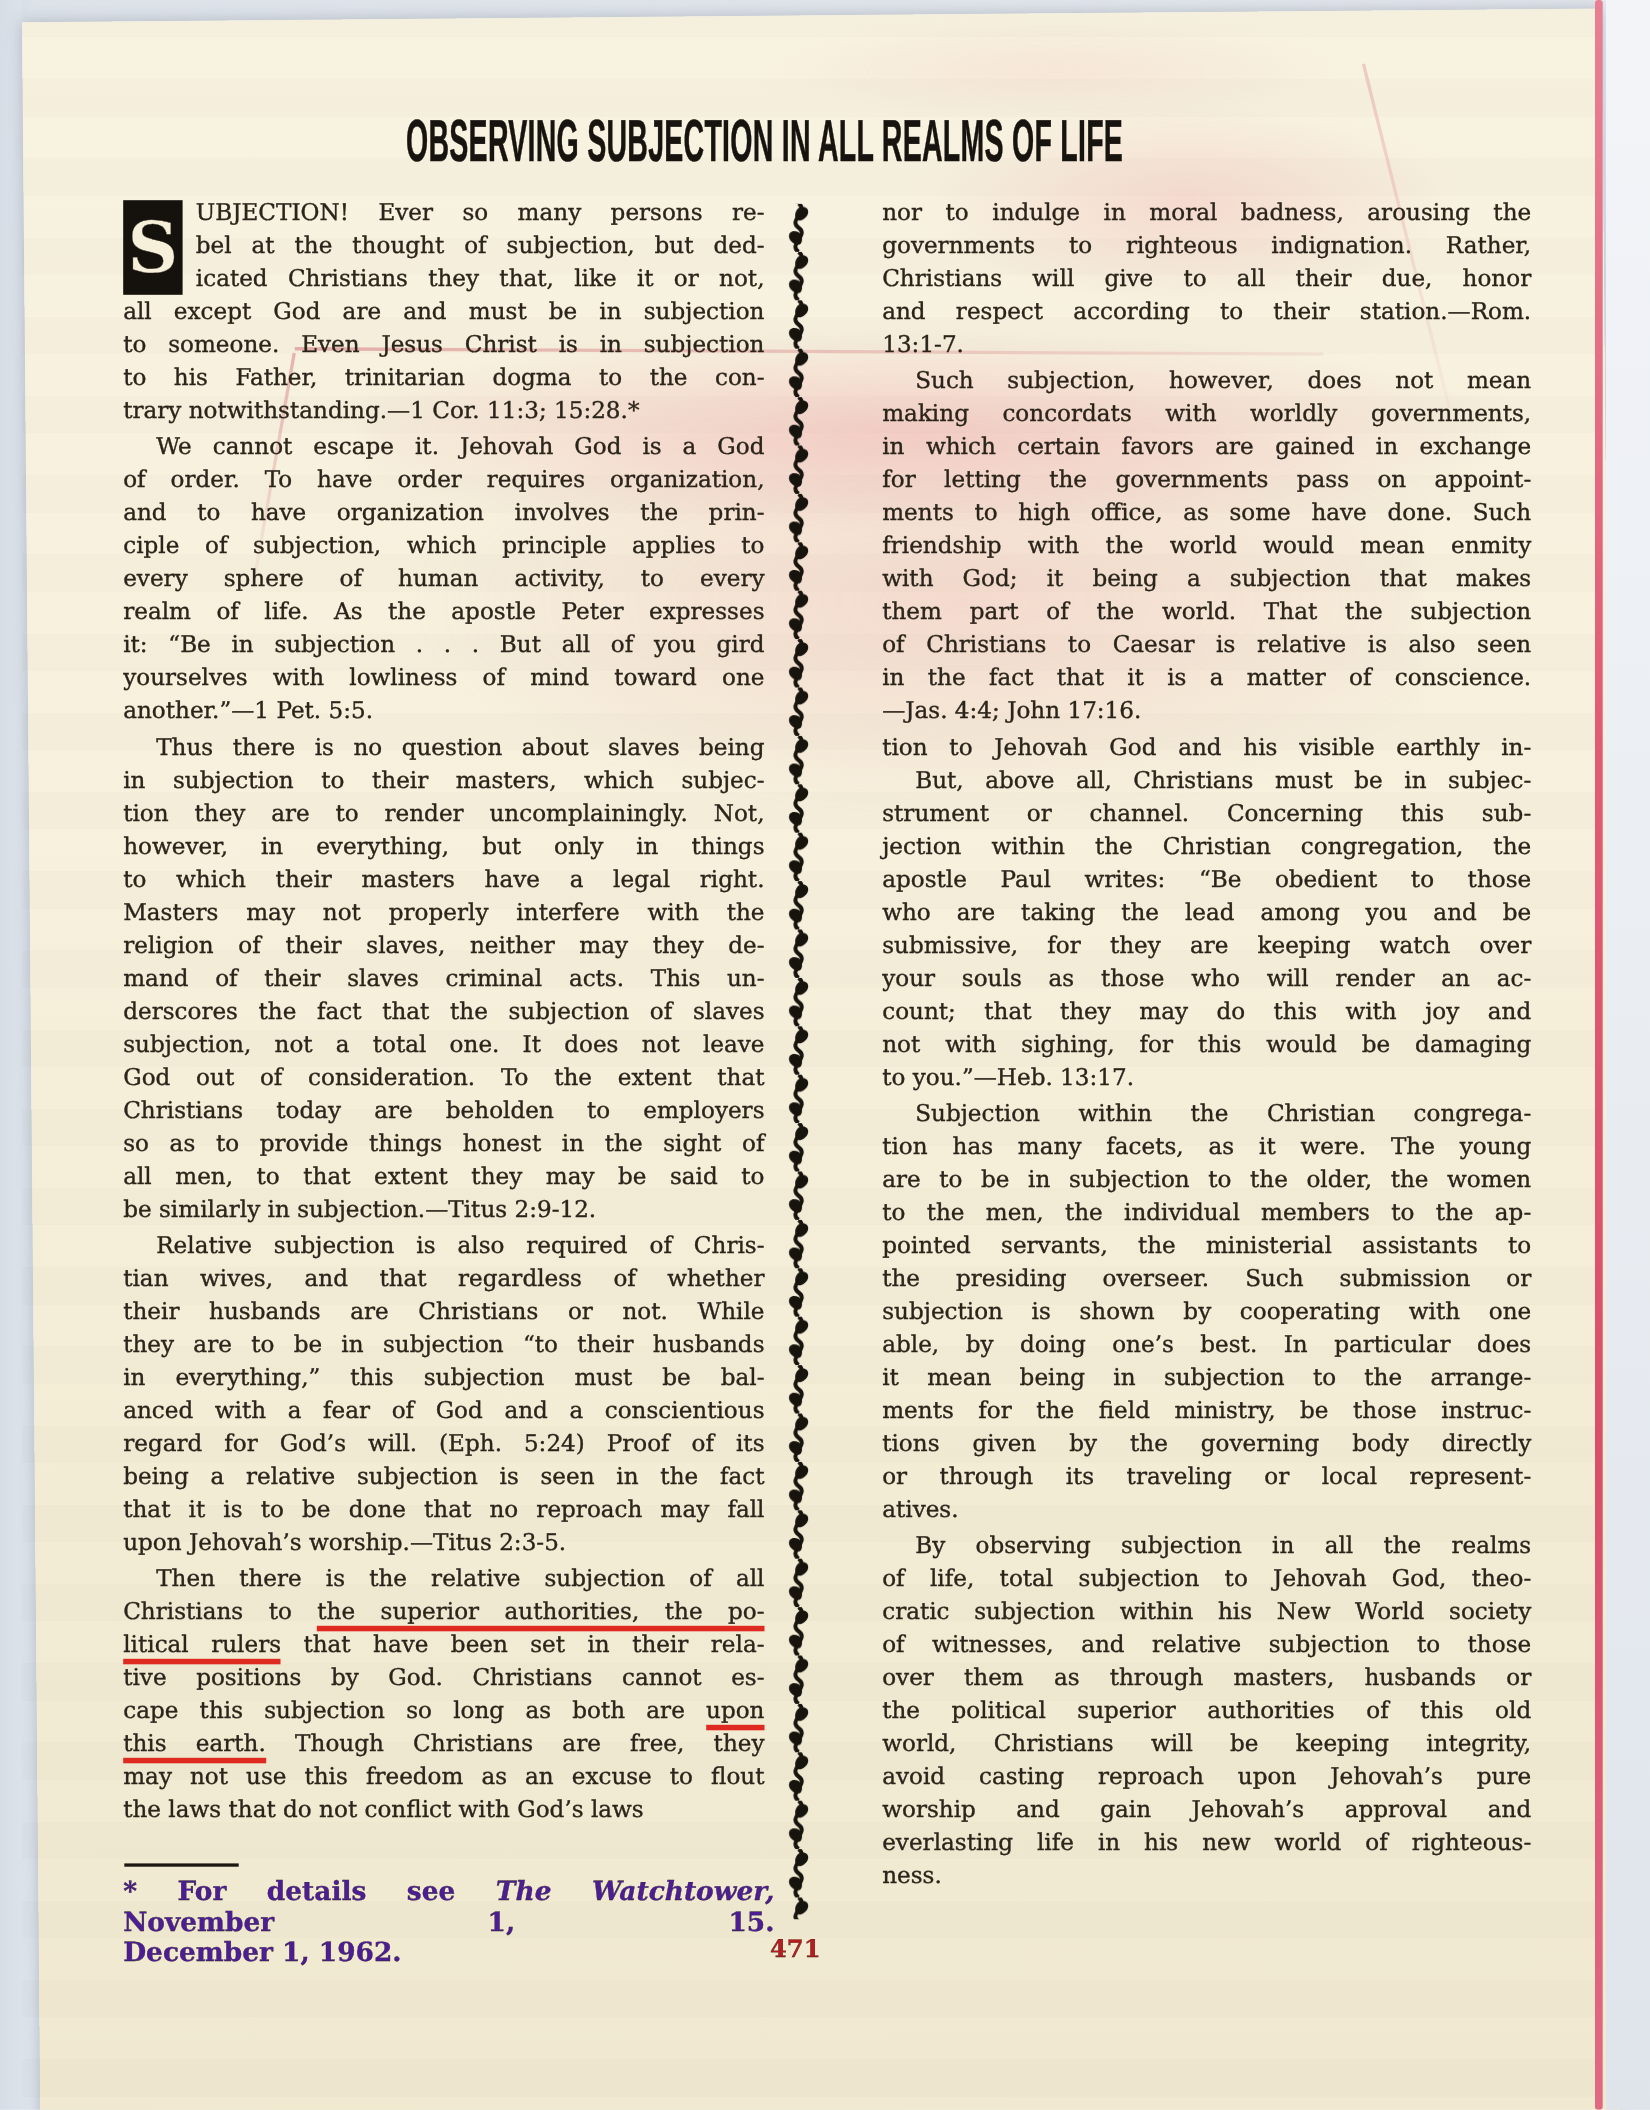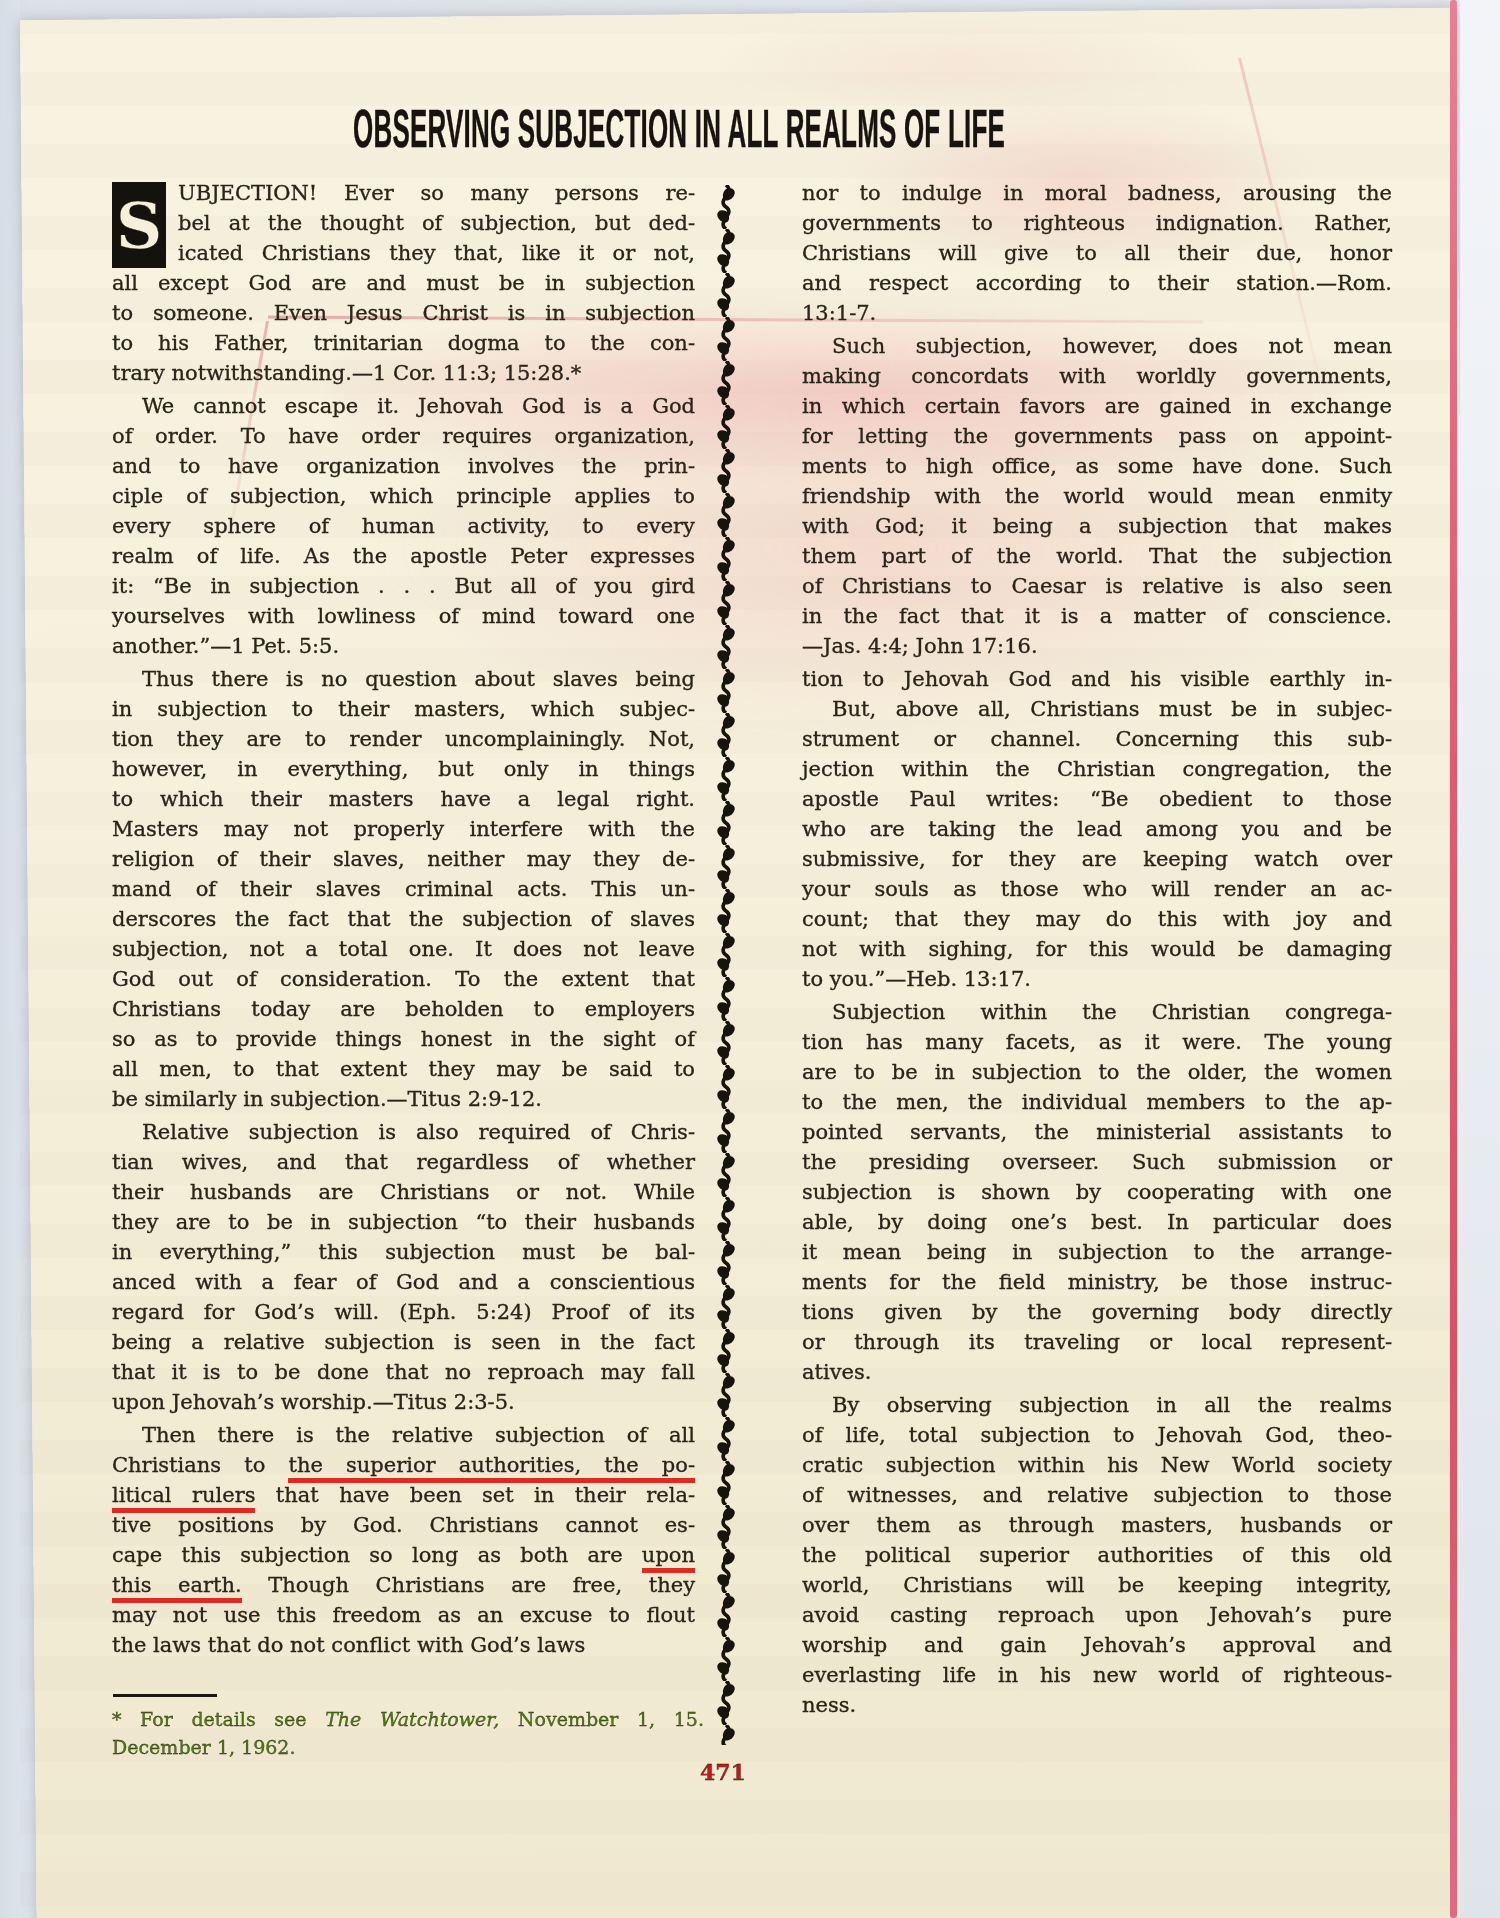--- a/index.html
+++ b/index.html
@@ -42,7 +42,7 @@
   .fl-right{left:1238px;top:58px;width:3px;height:330px;transform:rotate(-14deg);transform-origin:top;
     background:linear-gradient(180deg,rgba(214,108,116,0.30),rgba(214,108,116,0.04));}
   
-  .title-wrap{position:absolute;left:0;top:100px;width:1200px;text-align:left;white-space:nowrap;}
+  .title-wrap{position:absolute;left:16px;top:100px;width:1200px;text-align:left;white-space:nowrap;}
   .title-inner{
     display:inline-block;color:#17130e;
     font-family:"Liberation Sans",sans-serif;font-weight:700;font-size:54px;line-height:56px;

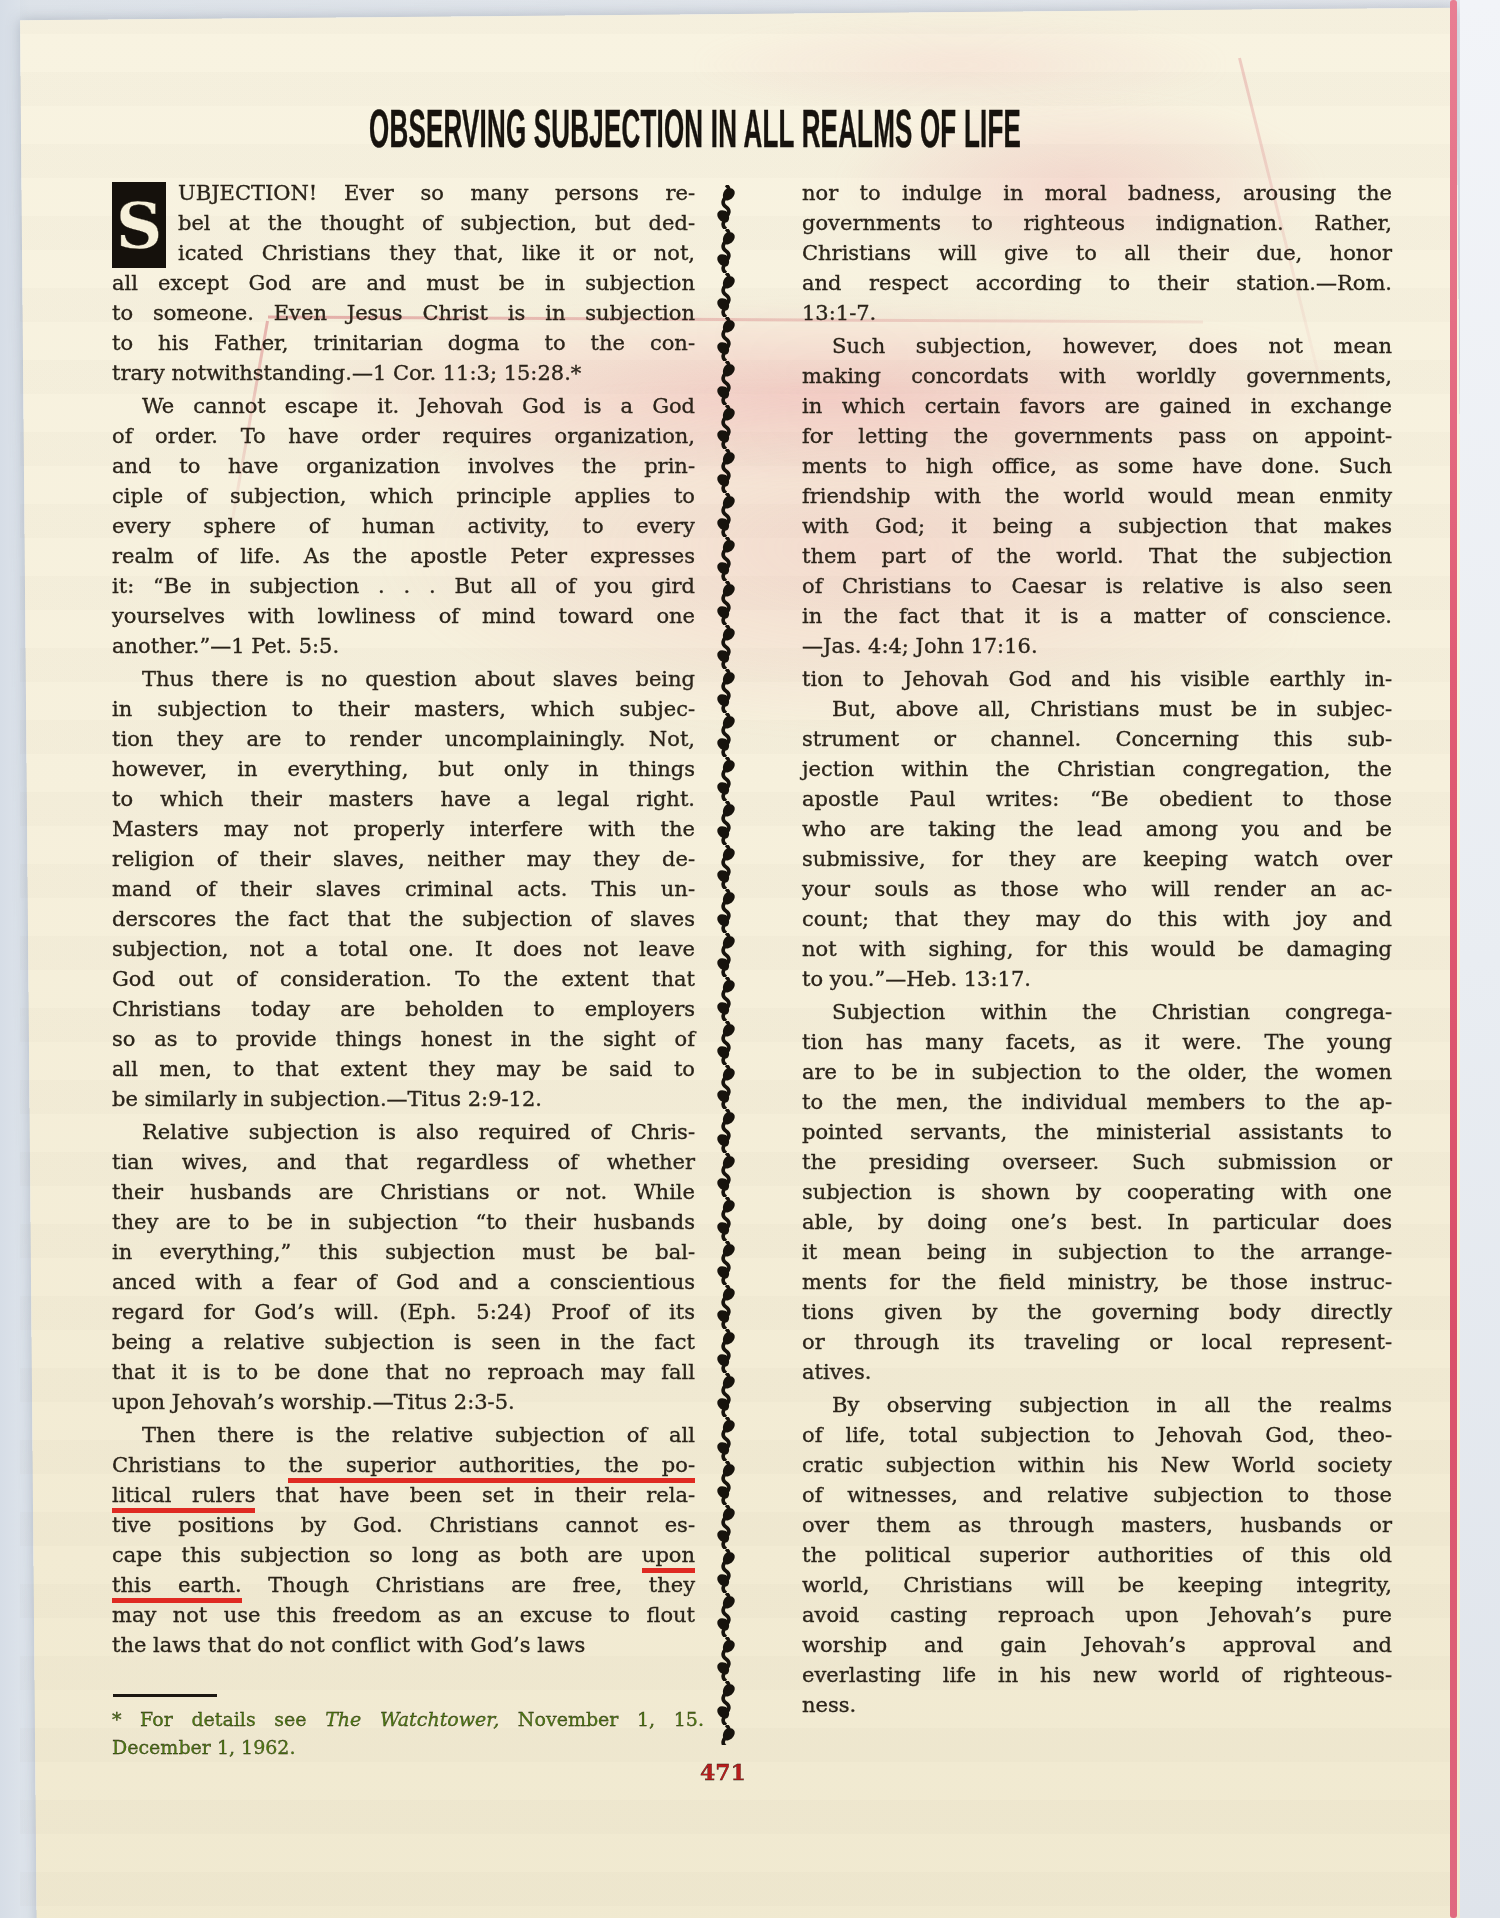--- a/index.html
+++ b/index.html
@@ -72,8 +72,8 @@
   
   .fn-rule{position:absolute;left:113px;top:1694px;width:104px;height:3px;background:#1d1812;}
   .footnote{
-    position:absolute;left:112px;top:1705px;width:592px;color:#4d7c0f;
-    font-size:19px;line-height:28px;-webkit-text-stroke:0.3px #2b241a;
+    position:absolute;left:112px;top:1705px;width:592px;color:#4c1d95;
+    font-size:24px;line-height:28px;font-weight:bold;-webkit-text-stroke:0.3px #2b241a;
   }
   .page-num{
     position:absolute;left:700px;top:1759px;width:60px;

